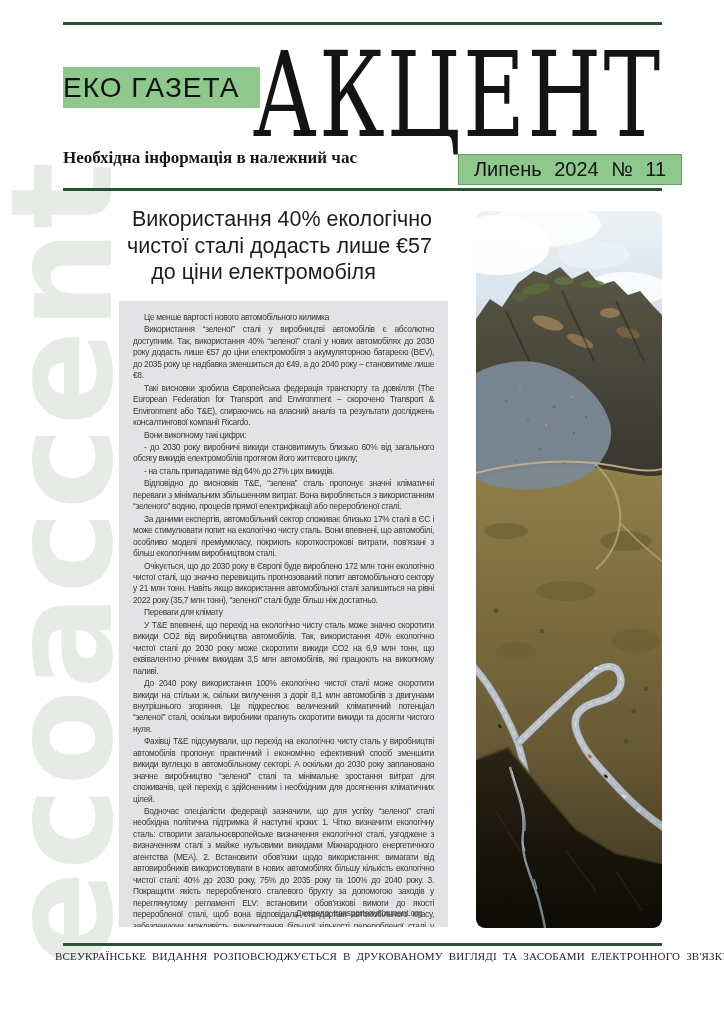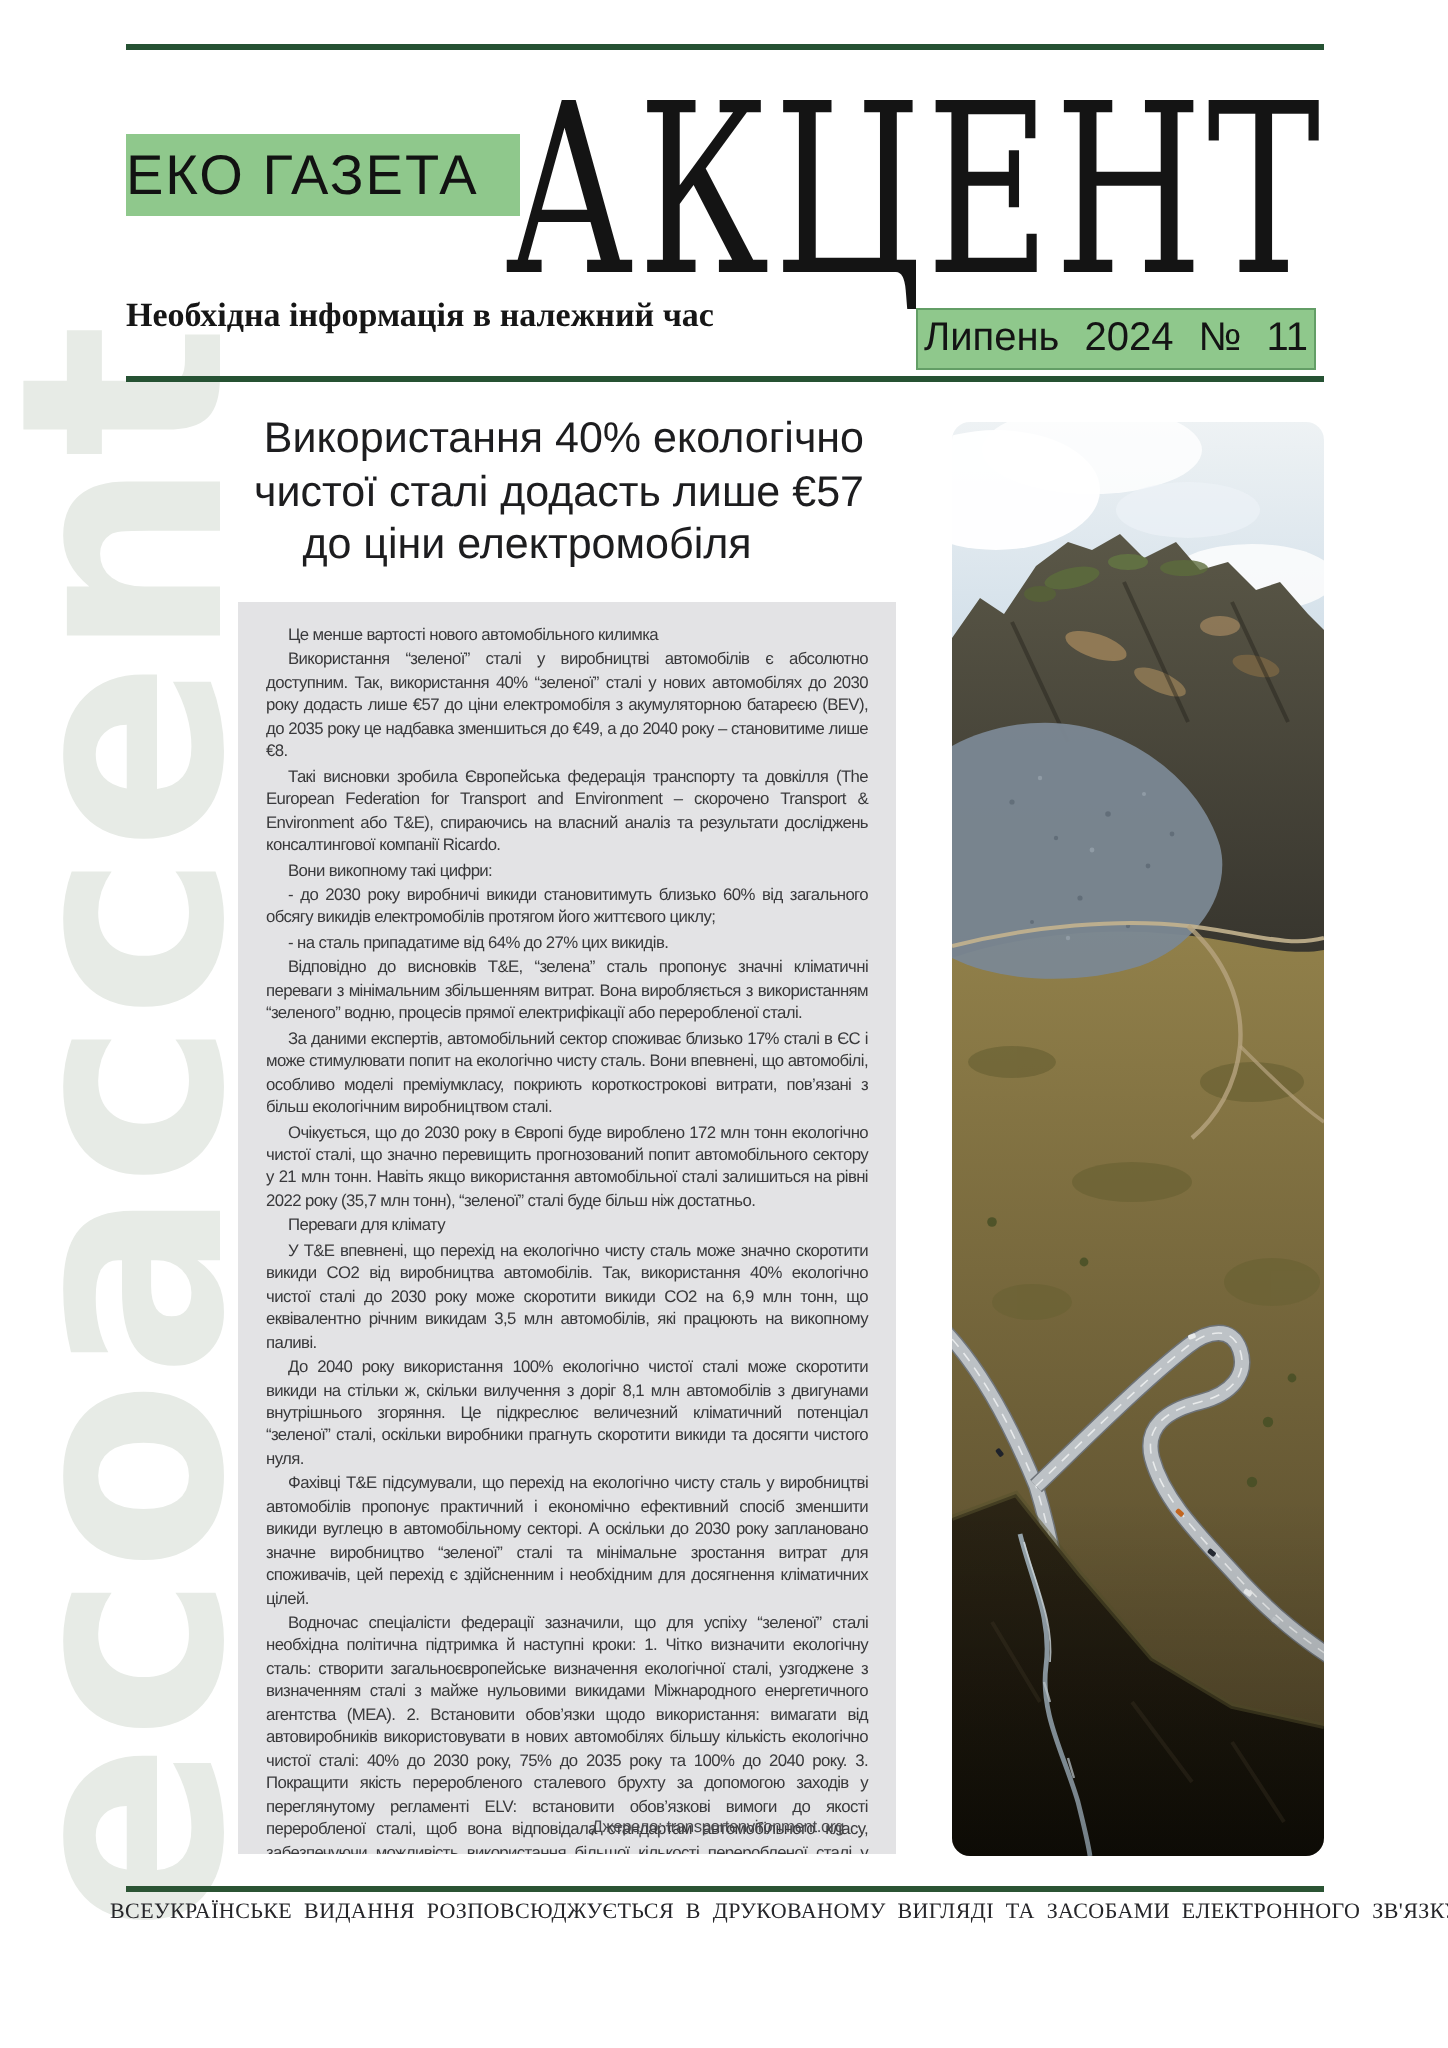--- a/index.html
+++ b/index.html
@@ -24,7 +24,7 @@
             transform-origin:100% 0;transform:scaleX(0.72);white-space:nowrap;}
   .tagline{position:absolute;left:63px;top:148px;font-family:"Liberation Serif",serif;
            font-weight:bold;font-size:17px;color:#161616;}
-  .issue-box{position:absolute;left:458px;top:154px;width:200px;height:31px;
+  .issue-box{position:absolute;left:458px;top:154px;width:224px;height:31px;
              background:#8fc88c;border:1px solid #639e66;box-sizing:border-box;
              display:flex;align-items:center;justify-content:center;
              font-size:20px;word-spacing:7px;color:#141414;}

